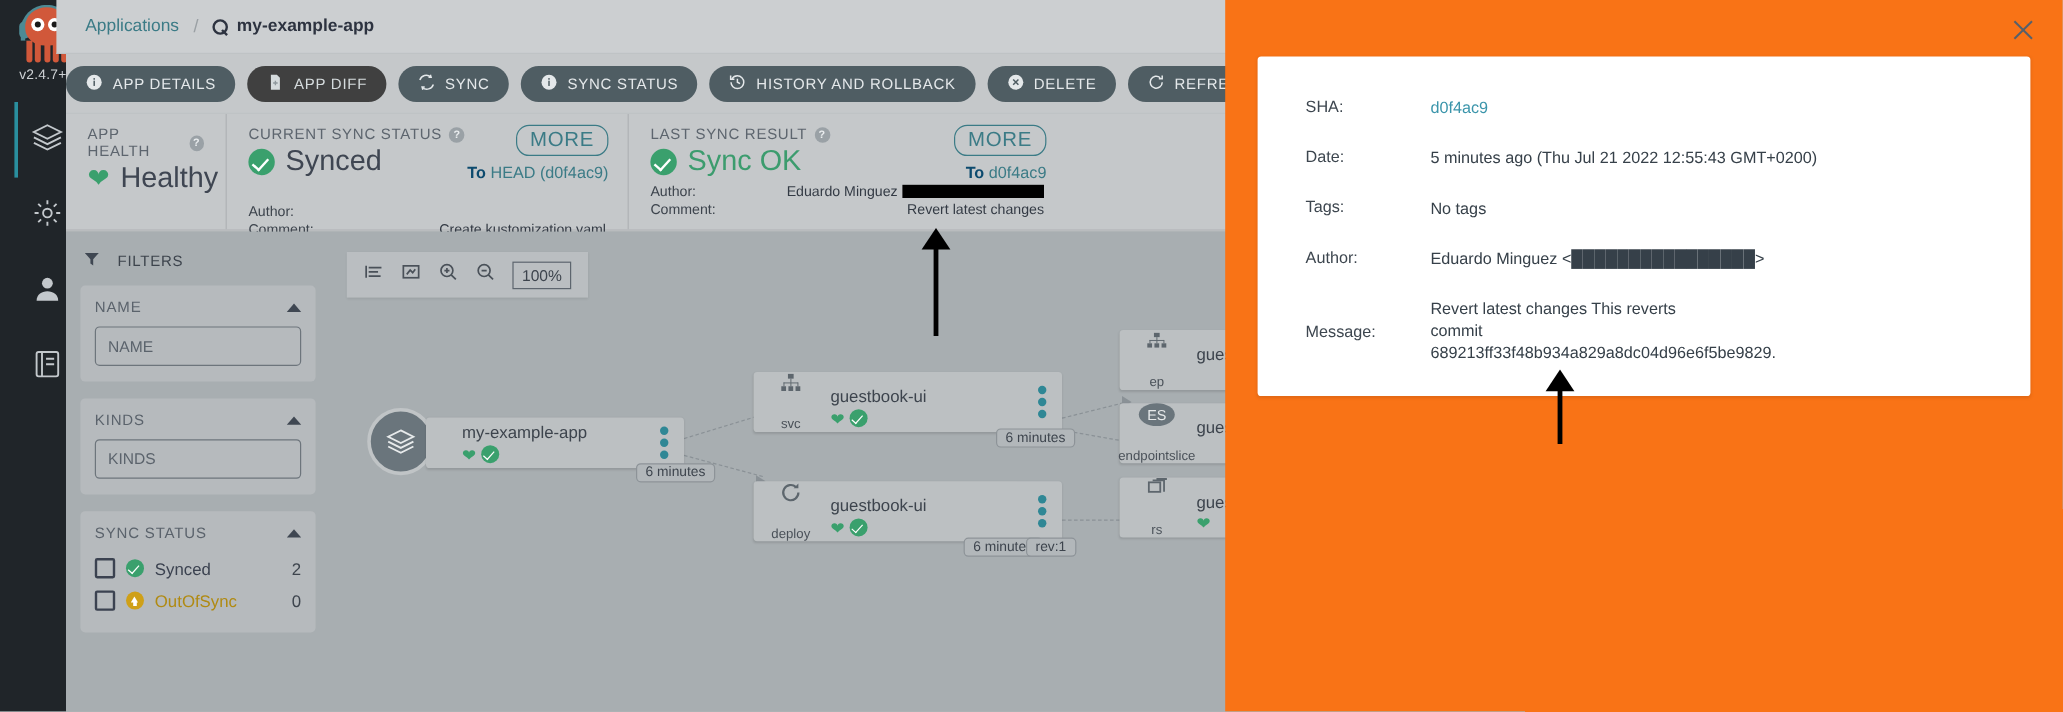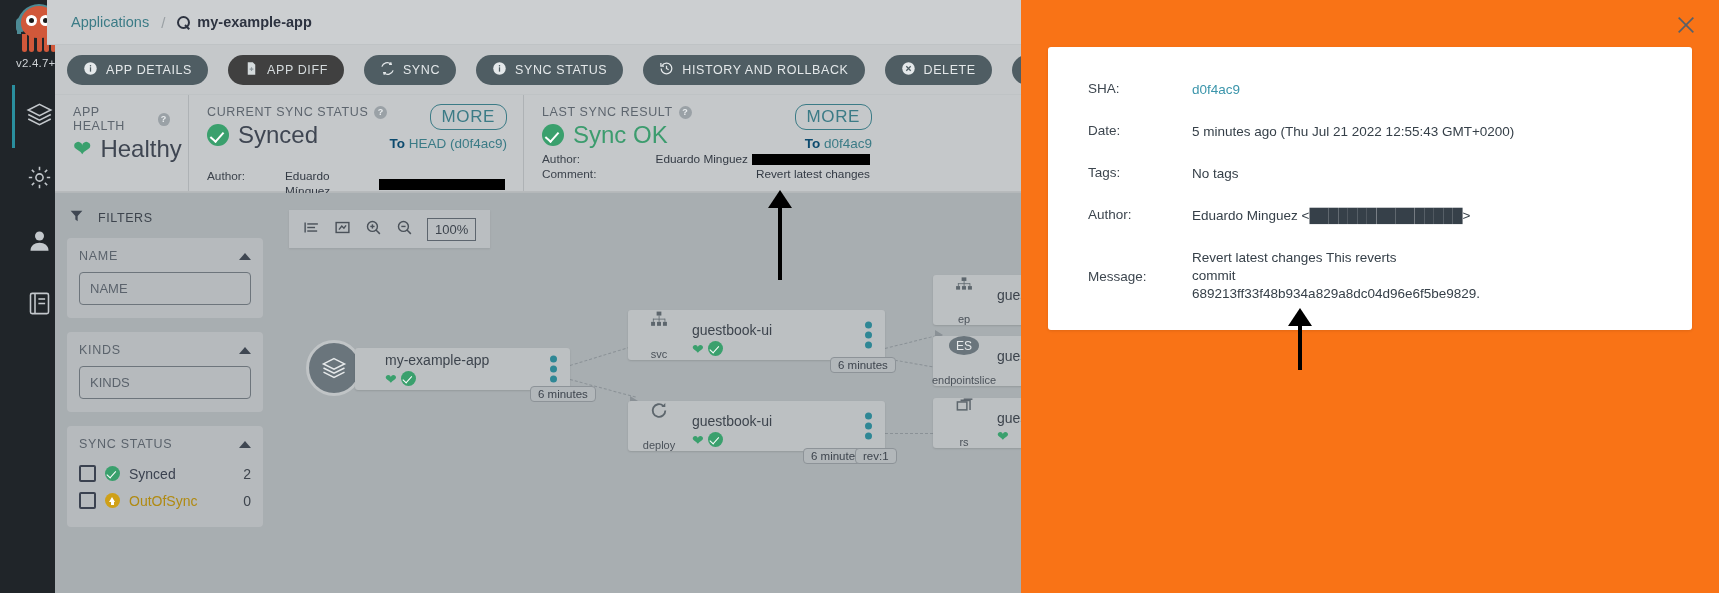--- a/index.html
+++ b/index.html
@@ -60,7 +60,7 @@
   
   #actions {
     position:absolute; left:55px; top:45px; right:0; height:50px;
-    background:#c5c8ca; display:flex; align-items:center; gap:20px; padding-left:12px;
+    background:#c5c8ca; display:flex; align-items:center; gap:10px; 
     border-bottom:1px solid #bfc3c5;
   }
   .abtn {

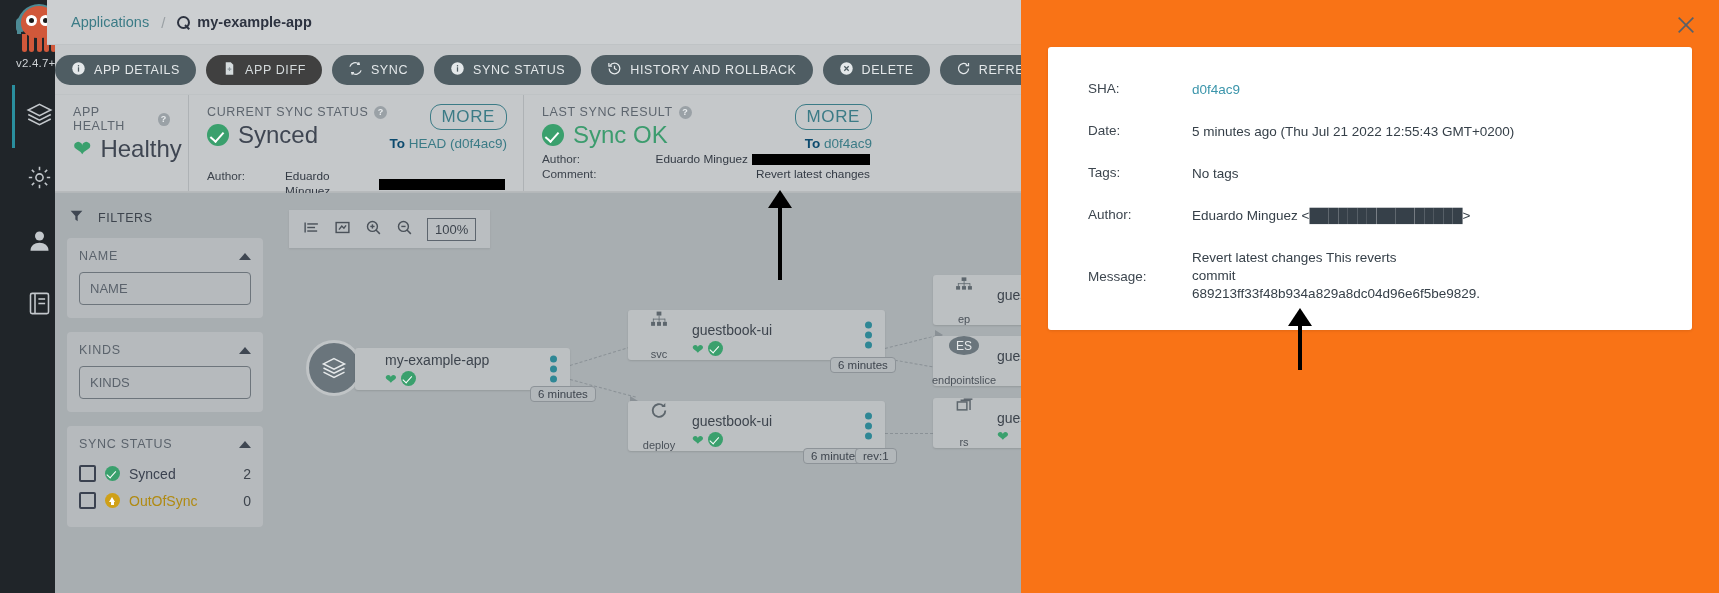--- a/index.html
+++ b/index.html
@@ -354,10 +354,6 @@
     <div style="margin-top:20px;">
       <div class="kvrow">
         <span class="k">Author:</span>
-        <span class="v">
-            <b style="font-weight:normal">Eduardo Mínguez</b>
-            <i class="redact" style="width:130px"></i>
-          </span>
       </div>
       <div class="kvrow">
         <span class="k">Comment:</span>

